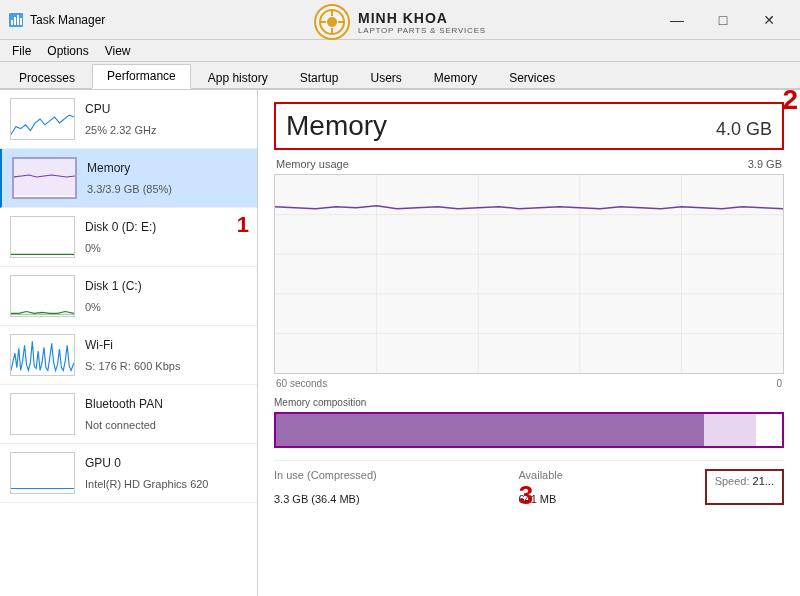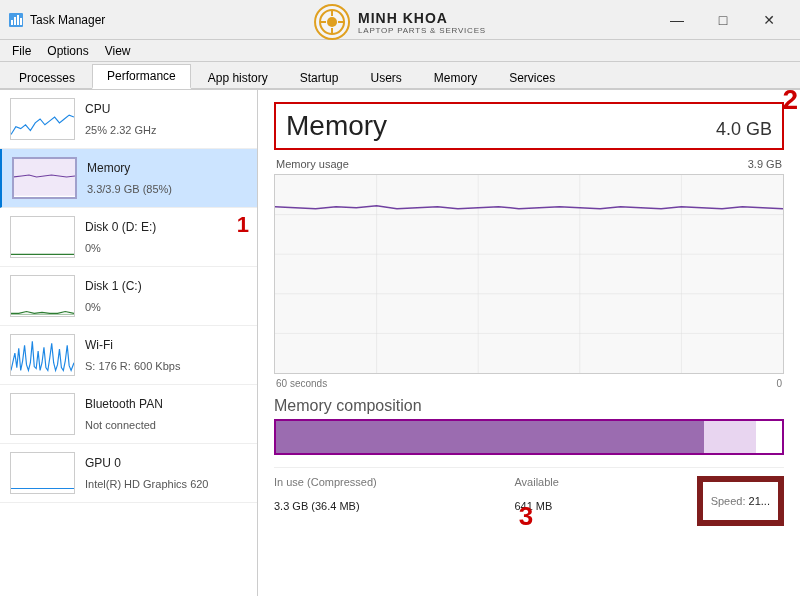--- a/index.html
+++ b/index.html
@@ -96,7 +96,7 @@
       margin-bottom: 8px; padding: 0 2px;
     }
 
-    .section-label { font-size: 16px; color: #555; margin-bottom: 4px; }
+    .section-label { font-size: 10px; color: #555; margin-bottom: 4px; }
     .memory-composition {
       height: 36px; border: 2px solid #8b008b; background: #f0e0ff;
       margin-bottom: 12px; display: flex;

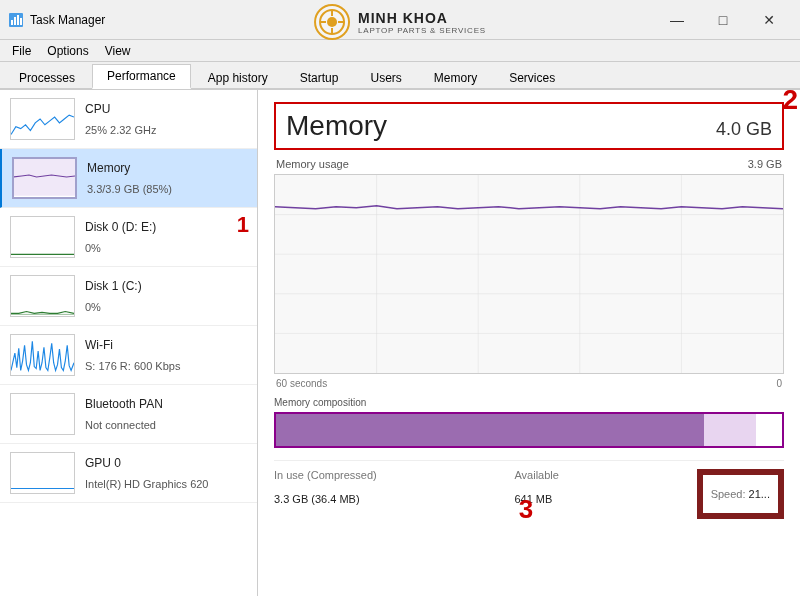--- a/index.html
+++ b/index.html
@@ -114,7 +114,7 @@
     .stat-value { color: #222; font-size: 11px; }
 
     .speed-box {
-      border: 6px solid #7f1d1d; padding: 13px 8px; font-size: 11px;
+      border: 2px solid #7f1d1d; padding: 4px 8px; font-size: 11px;
     }
 
     

